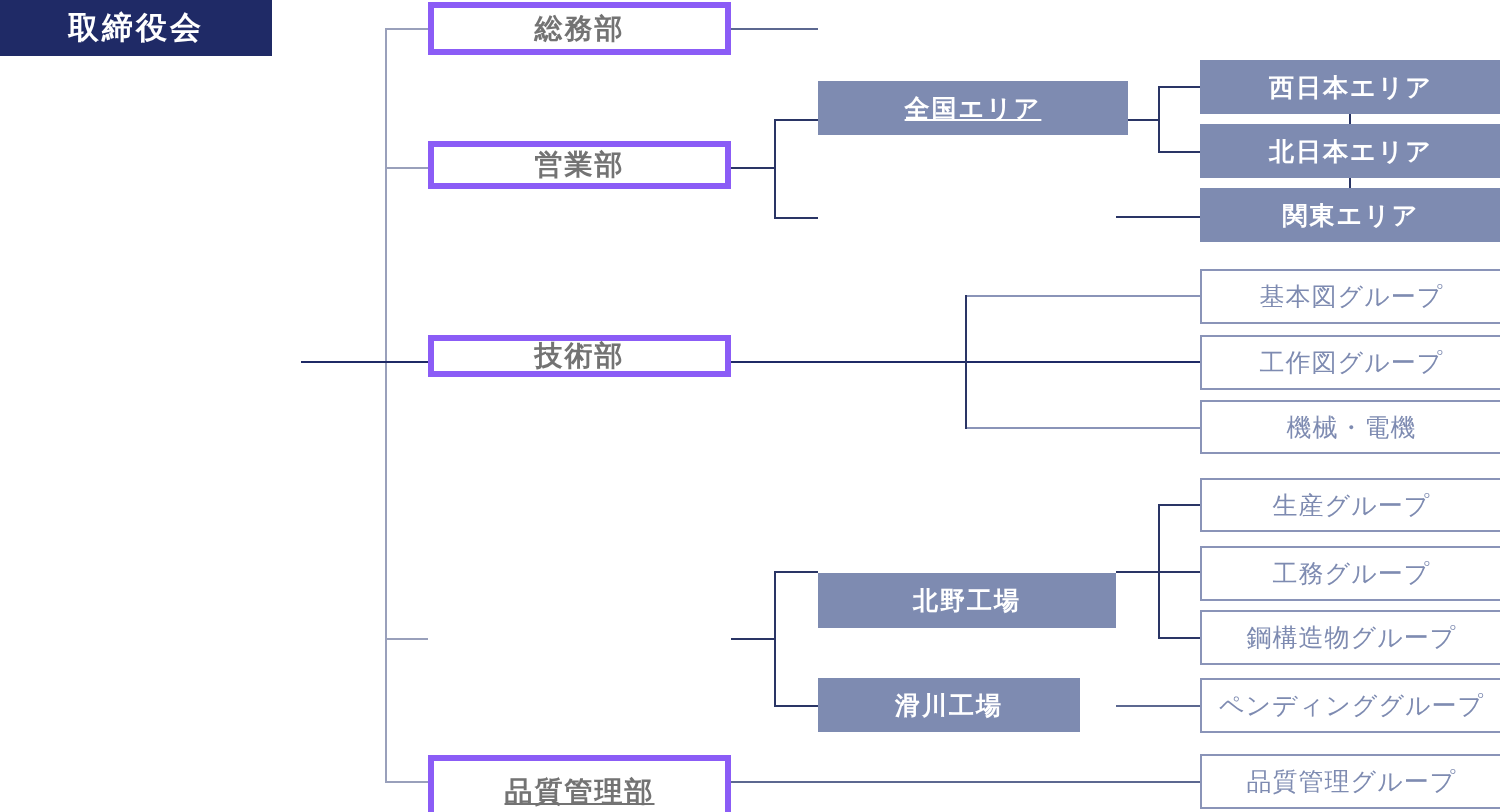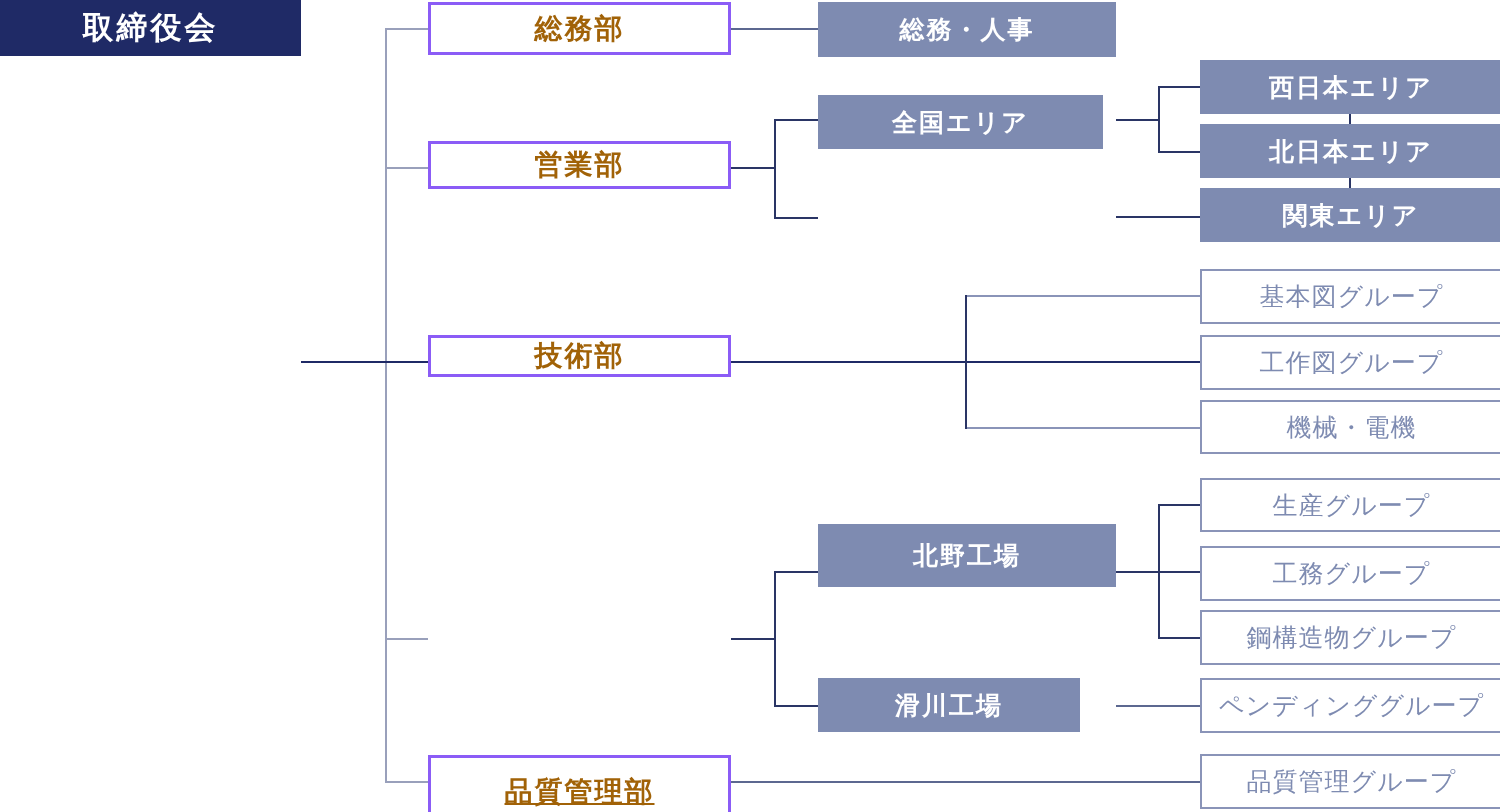--- a/index.html
+++ b/index.html
@@ -40,7 +40,7 @@
   .line.slate{background:#8a94b8;}
 
   
-  #n-root{left:0;top:334;width:301px;height:56px;}
+  #n-root{left:0;top:334;width:272px;height:56px;}
   #n-d1{left:428px;top:2px;width:303px;height:53px;}
   #n-d2{left:428px;top:141px;width:303px;height:48px;}
   #n-d3{left:428px;top:335px;width:303px;height:42px;}

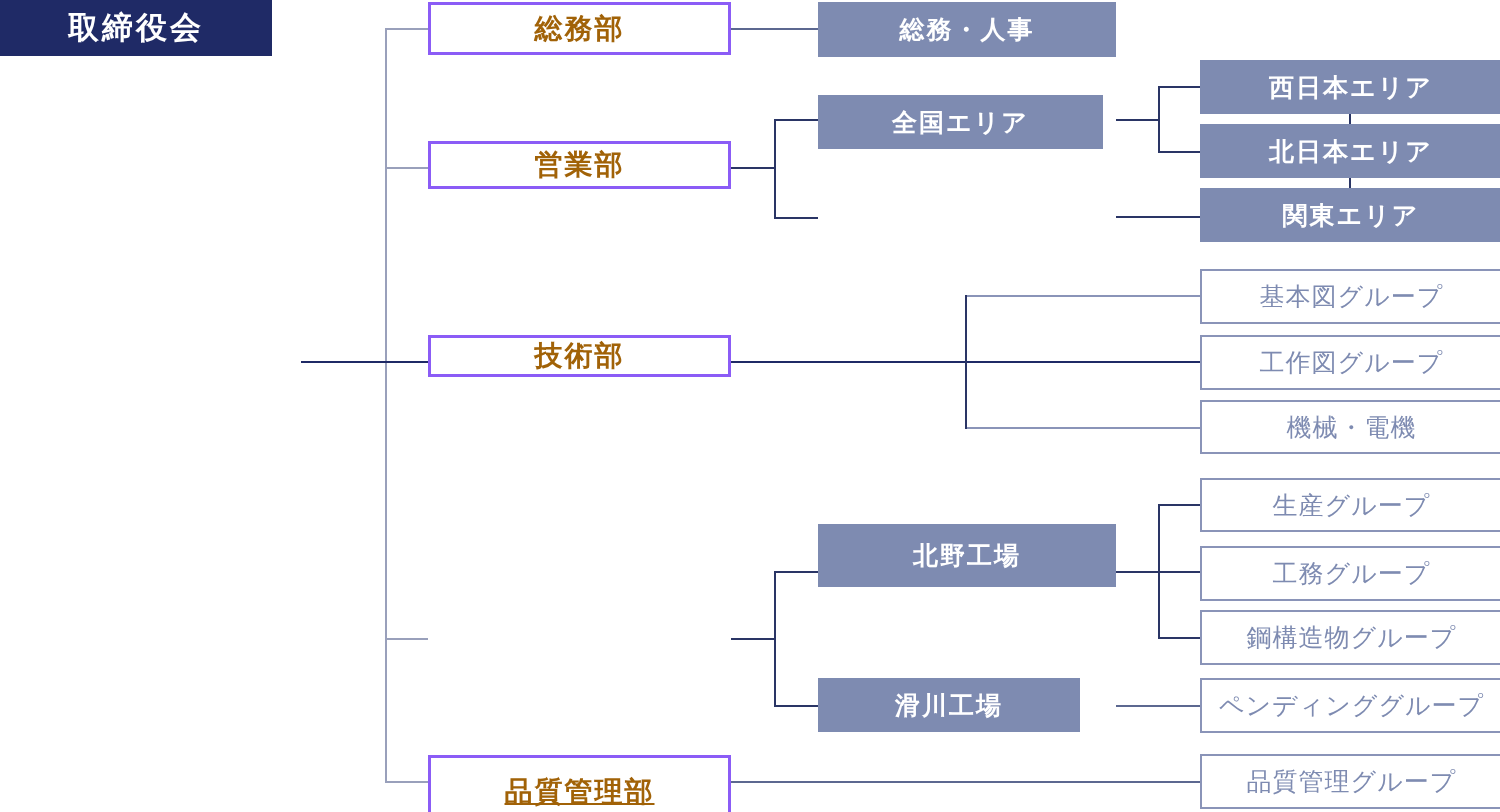--- a/index.html
+++ b/index.html
@@ -20,8 +20,8 @@
     font-weight:bold;font-size:31px;letter-spacing:3px;
   }
   .box.dept{
-    background:#ffffff;border:3px solid #8b5cf6;
-    color:#a16207;font-weight:bold;font-size:28px;
+    background:#ffffff;border:6px solid #8b5cf6;
+    color:#737373;font-weight:bold;font-size:28px;
   }
   .box.filled{
     background:#7e8bb1;color:#ffffff;

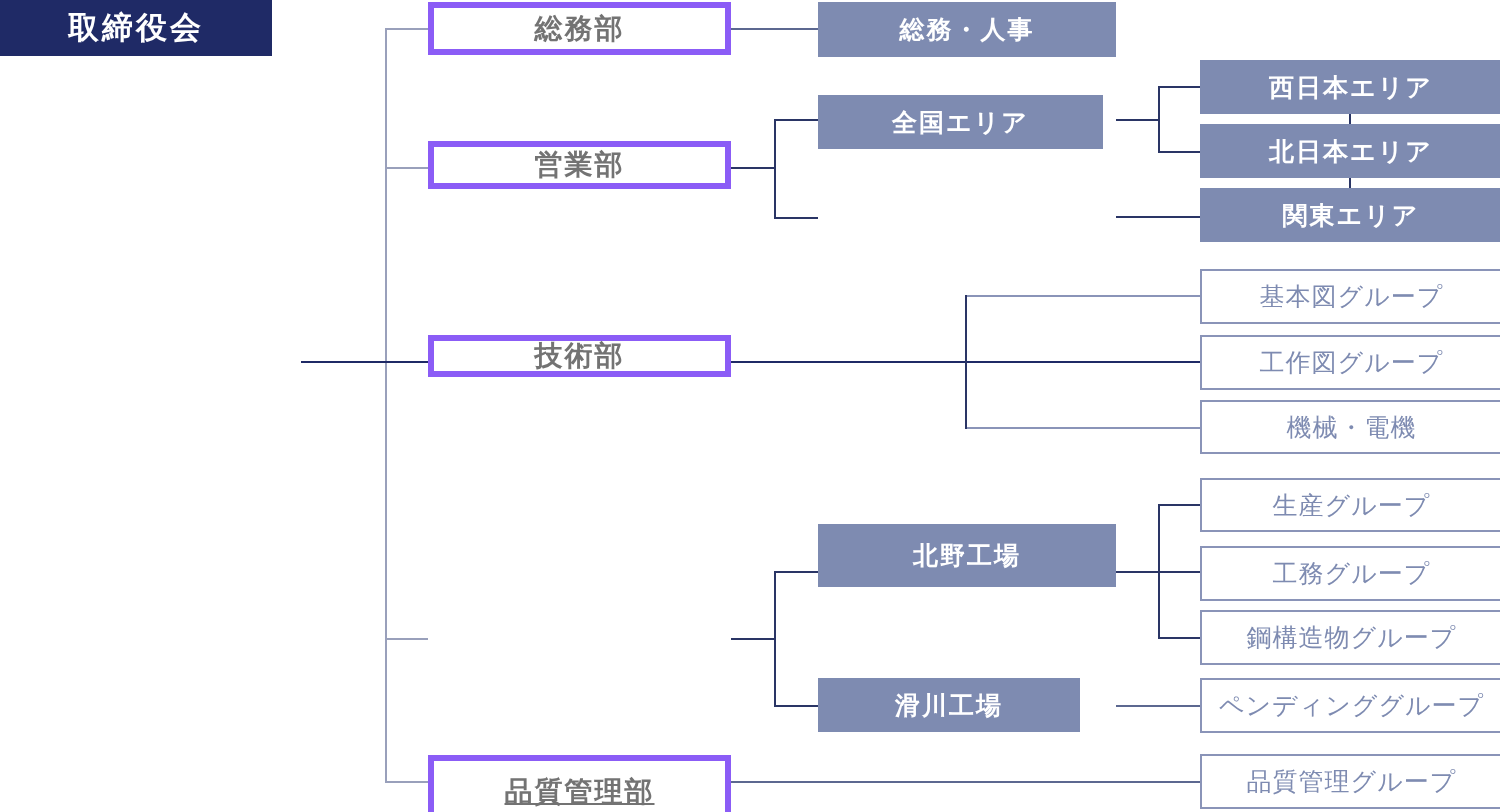--- a/index.html
+++ b/index.html
@@ -142,7 +142,6 @@
   <div class="box dept" id="n-d3">技術部</div>
   <div class="box dept" id="n-d5">品質管理部</div>
 
-  <div class="box filled" id="n-m1">総務・人事</div>
   <div class="box filled" id="n-m2">全国エリア</div>
   <div class="box filled" id="n-m4">北野工場</div>
   <div class="box filled" id="n-m5">滑川工場</div>

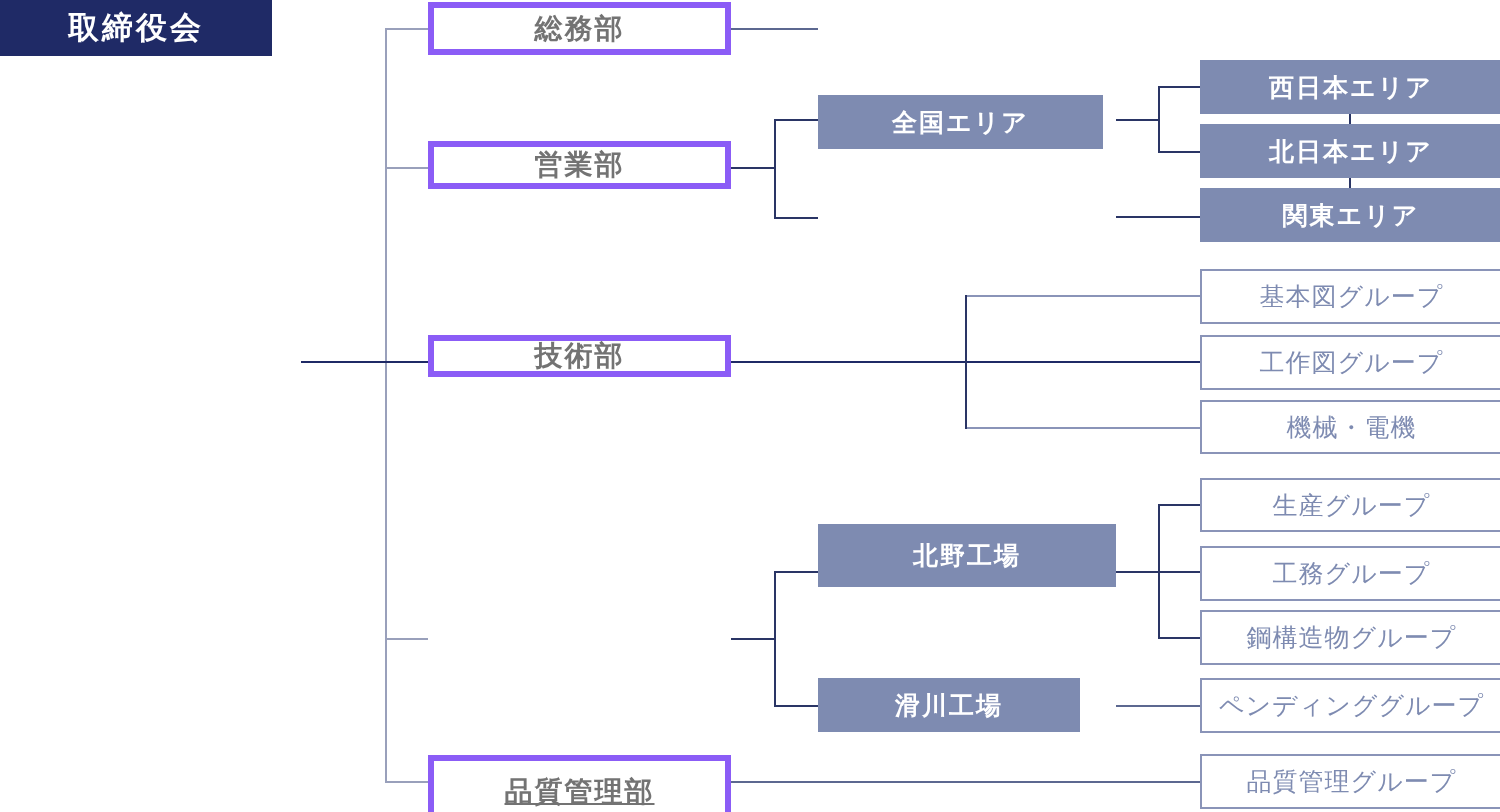--- a/index.html
+++ b/index.html
@@ -47,7 +47,7 @@
   #n-d4{left:428px;top:612px;width:303px;height:55px;}
   #n-d5{left:428px;top:755px;width:303px;height:73px;text-decoration:underline;}
   #n-m1{left:818px;top:2px;width:298px;height:55px;}
-  #n-m2{left:818px;top:95px;width:285px;height:54px;}
+  #n-m2{left:818px;top:81px;width:310px;height:54px;text-decoration:underline;}
   #n-m3{left:818px;top:191px;width:298px;height:53px;}
   #n-m4{left:818px;top:524px;width:298px;height:63px;}
   #n-m5{left:818px;top:678px;width:262px;height:54px;}

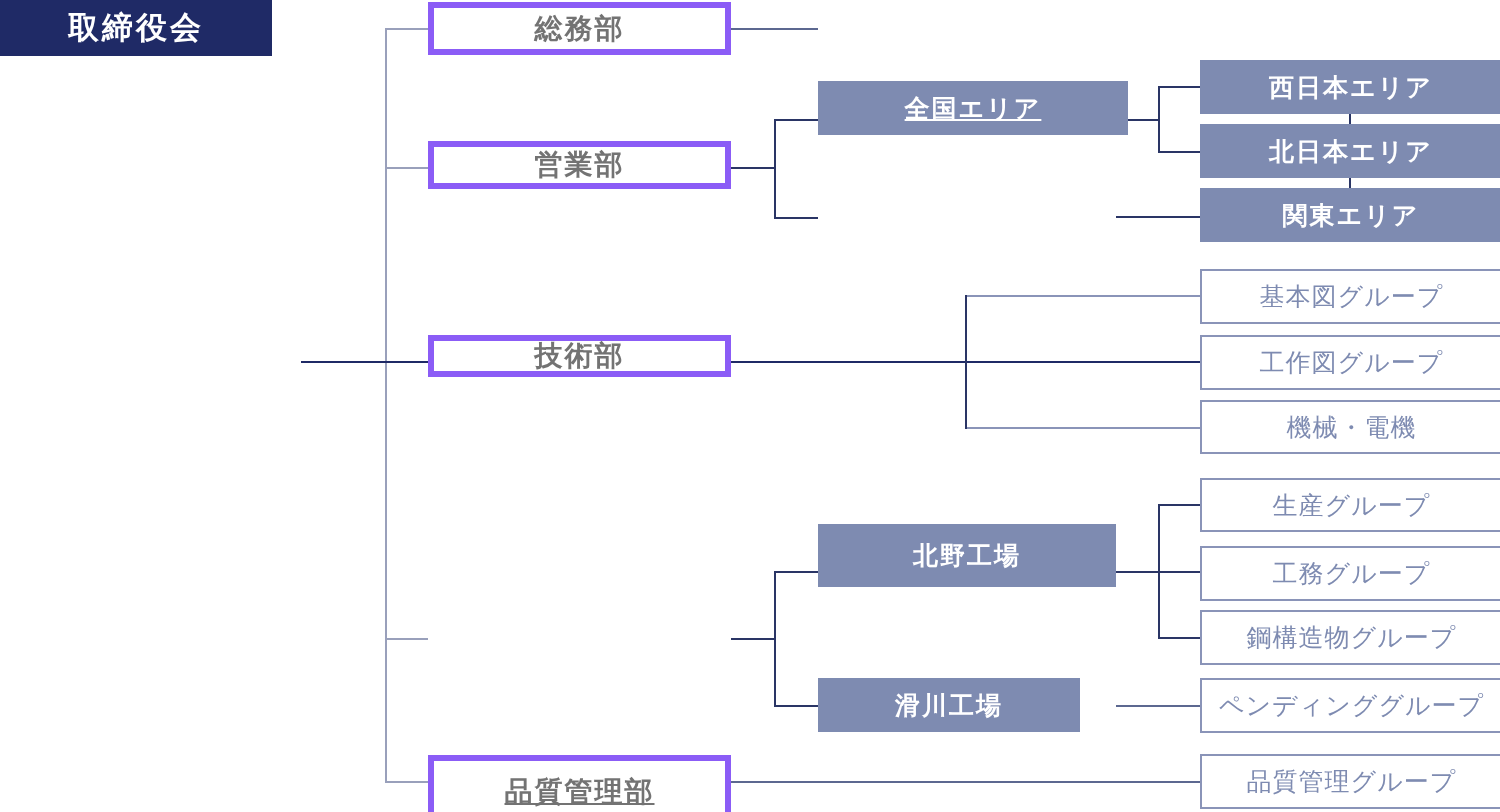--- a/index.html
+++ b/index.html
@@ -49,7 +49,7 @@
   #n-m1{left:818px;top:2px;width:298px;height:55px;}
   #n-m2{left:818px;top:81px;width:310px;height:54px;text-decoration:underline;}
   #n-m3{left:818px;top:191px;width:298px;height:53px;}
-  #n-m4{left:818px;top:524px;width:298px;height:63px;}
+  #n-m4{left:818px;top:573px;width:298px;height:55px;}
   #n-m5{left:818px;top:678px;width:262px;height:54px;}
   #n-r1{left:1200px;top:60px;width:302px;height:54px;}
   #n-r2{left:1200px;top:124px;width:302px;height:54px;}

